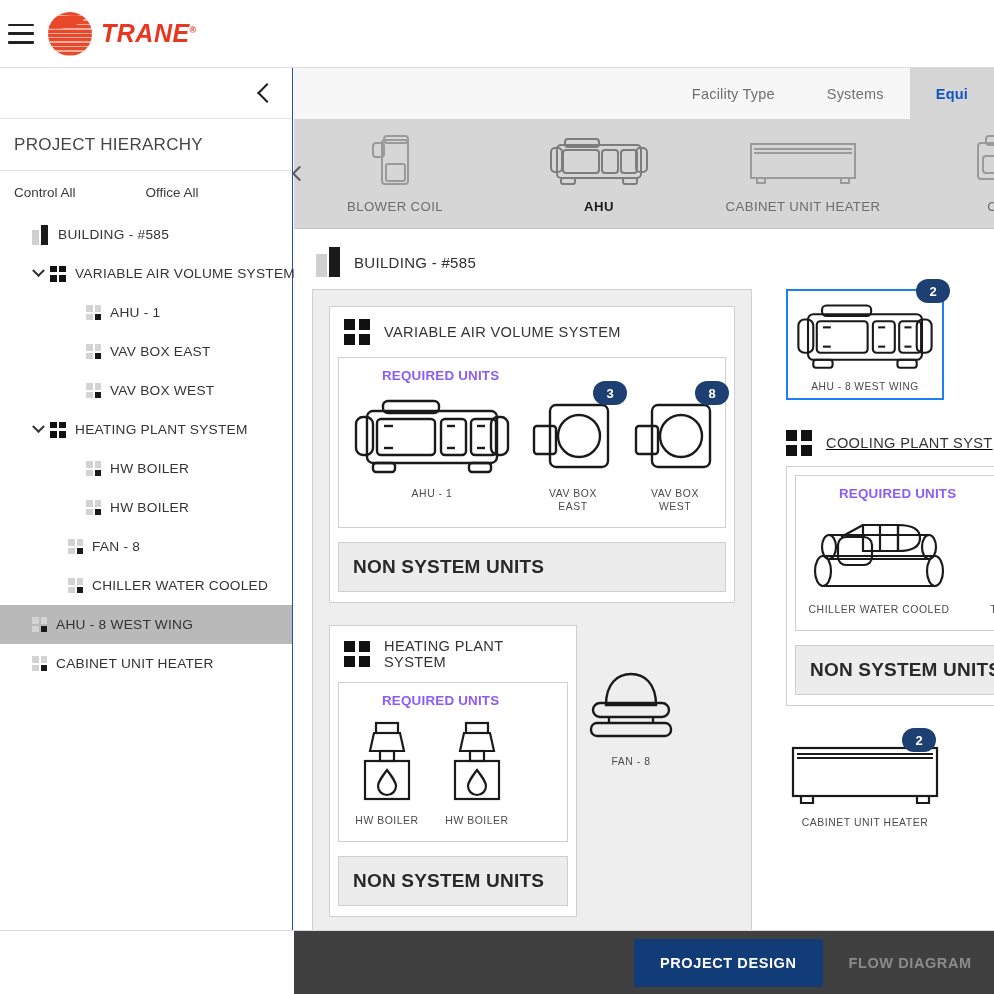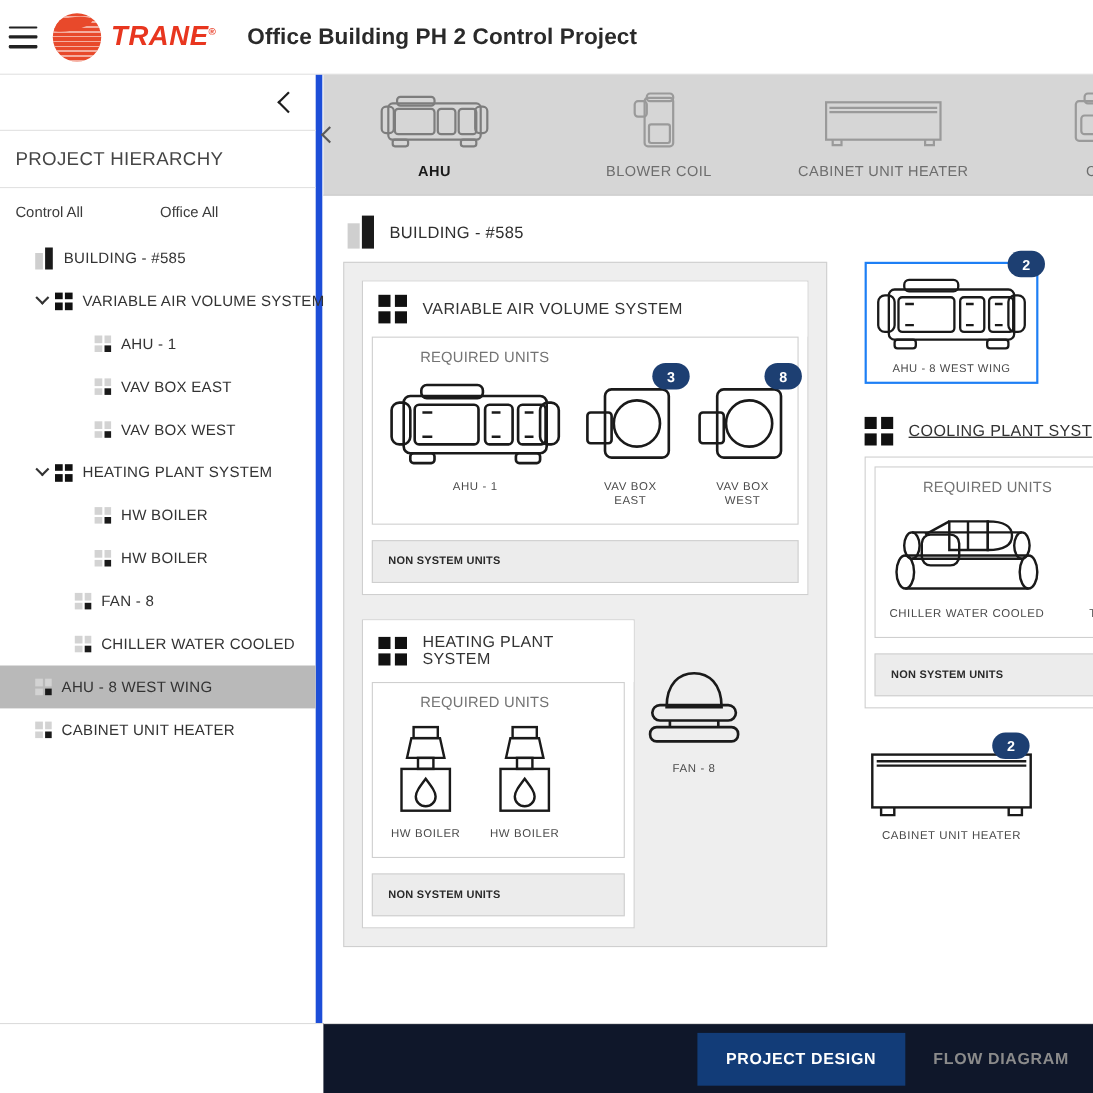--- a/index.html
+++ b/index.html
@@ -226,7 +226,6 @@
     <div class="logo-word">
       <span>TRANE</span><span class="tm">®</span>
     </div>
-    <div class="proj-title">Office Building PH 2 Control Project</div>
   </div>
 
   <div class="sidebar">

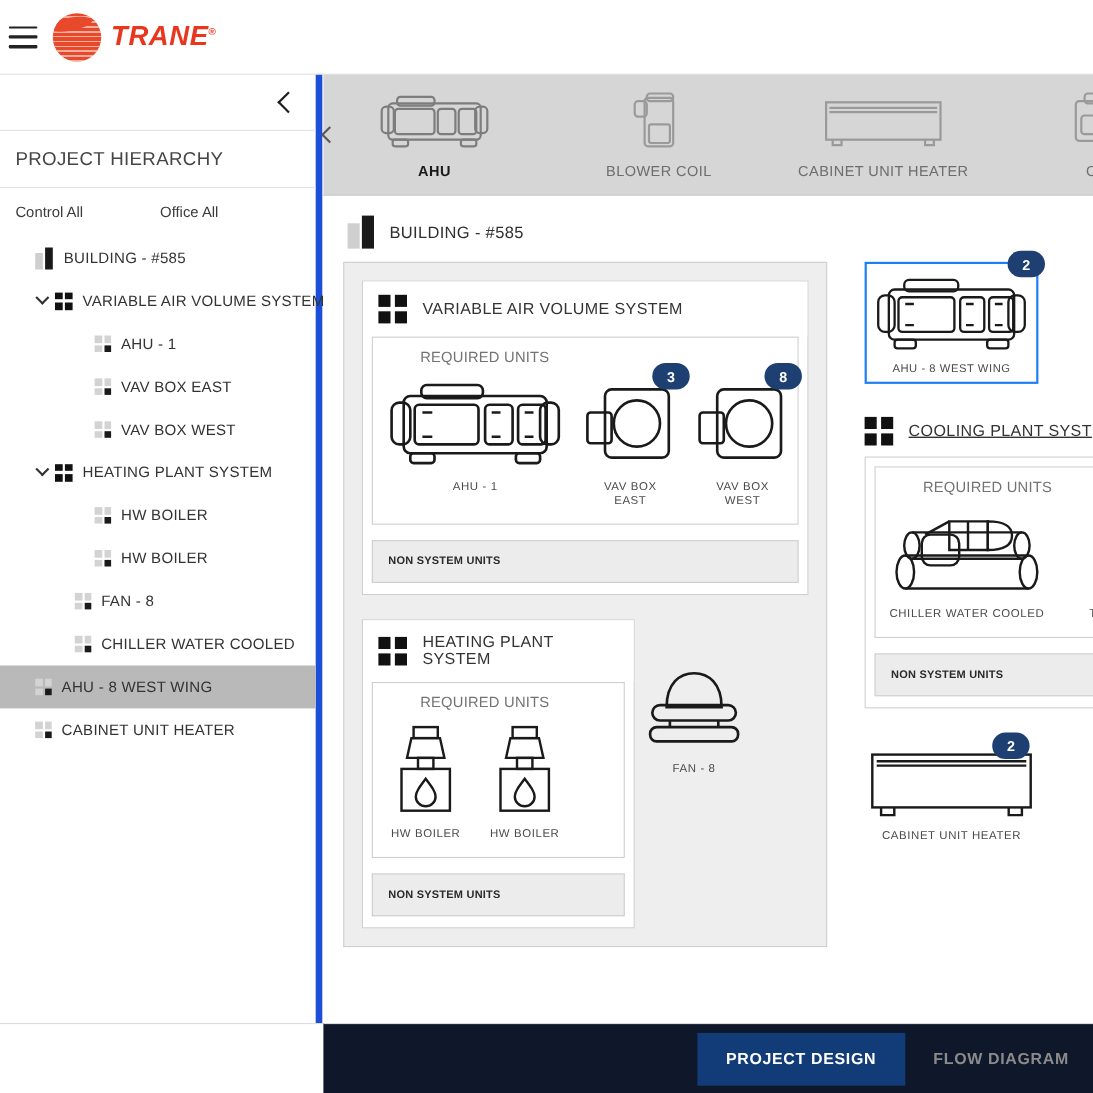--- a/index.html
+++ b/index.html
@@ -365,6 +365,12 @@
 
   <div class="rightpane">
 
+    <div class="tabbar">
+      <div class="tabbar-white"></div>
+      <div class="tab">Facility Type</div>
+      <div class="tab">Systems</div>
+      <div class="tab active">Equi</div>
+    </div>
 
     <div class="carousel">
       <div class="car-nav">

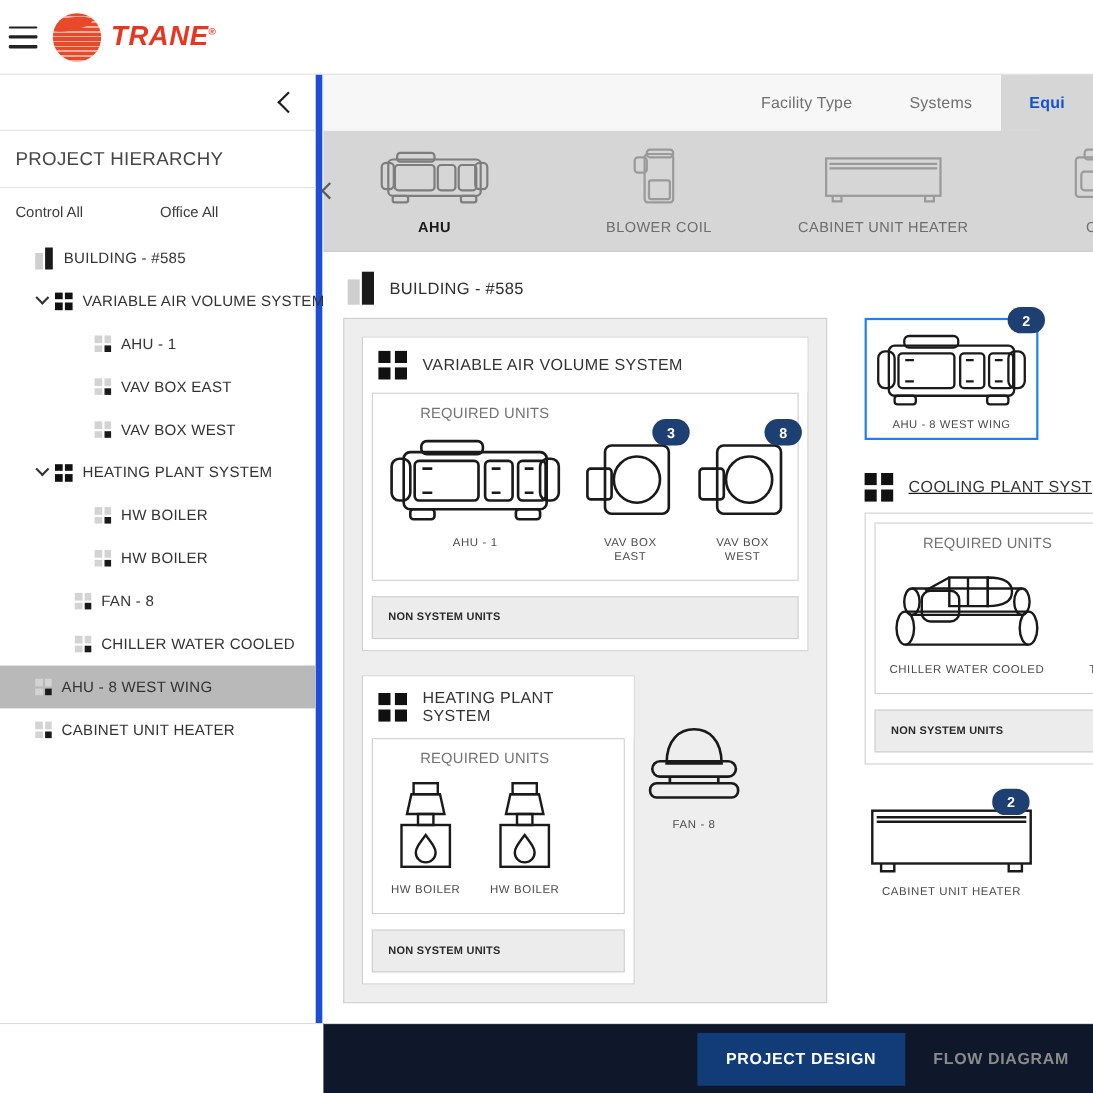--- a/index.html
+++ b/index.html
@@ -51,7 +51,7 @@
   
   .sidebar {
     position: absolute; left: 0; top: 68px; width: 293px; height: 862px;
-    background: #ffffff; border-right: 6px solid #1d4ed8;
+    background: #ffffff; border-right: 1px solid #1d4ed8;
   }
   .side-collapse {
     height: 51px; border-bottom: 1px solid #e2e2e2;

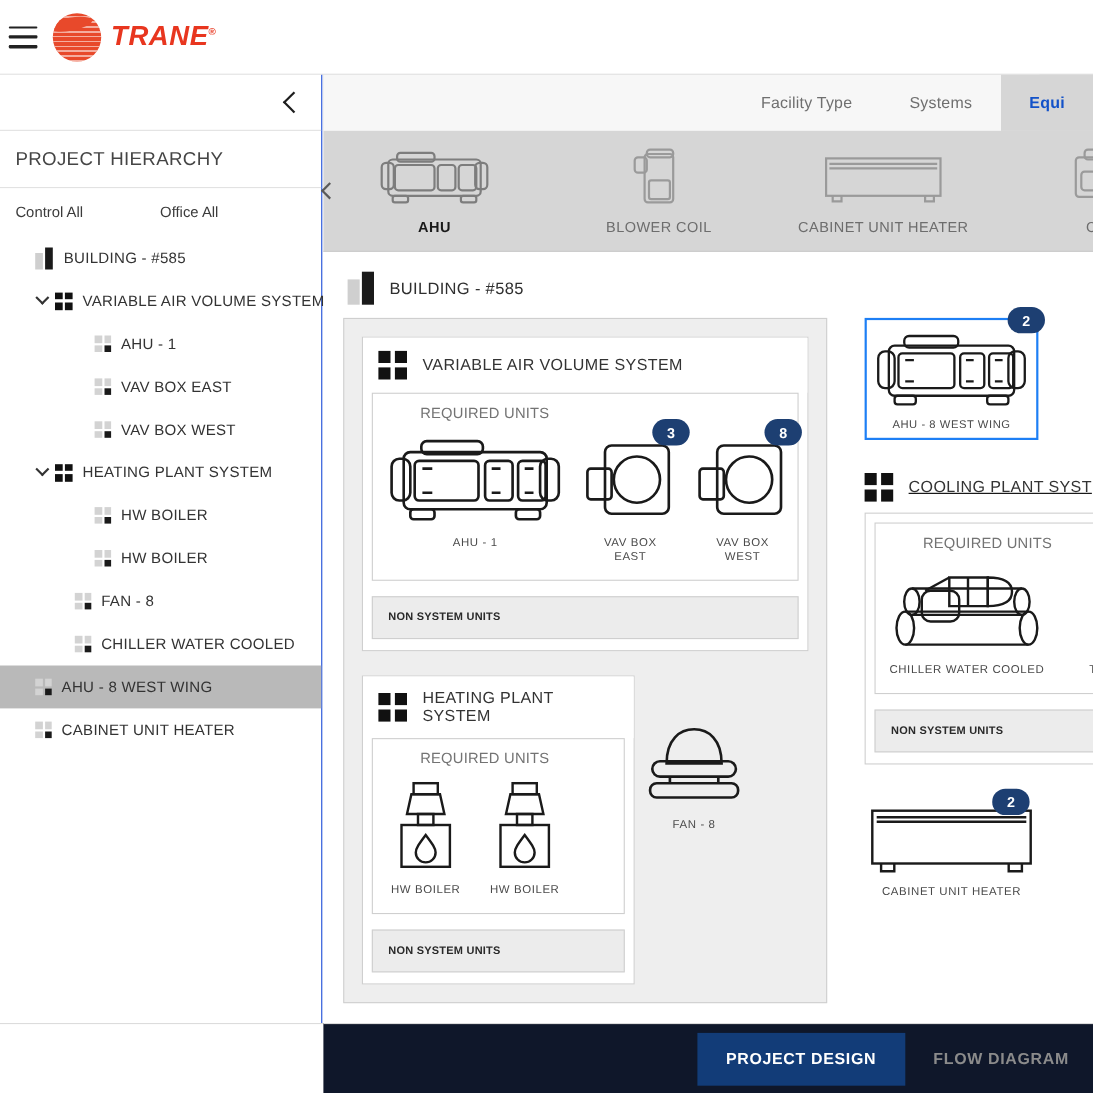--- a/index.html
+++ b/index.html
@@ -377,6 +377,20 @@
         <div class="chev-left"></div>
       </div>
       <div class="car-items">
+
+        <div class="car-item">
+          <div class="car-gfx">
+            <svg width="50" height="56" viewBox="0 0 50 56">
+              <g fill="none" stroke="#9a9a9a" stroke-width="2">
+                <rect x="14" y="2" width="24" height="7" rx="3"></rect>
+                <rect x="3" y="9" width="11" height="14" rx="3"></rect>
+                <rect x="12" y="6" width="26" height="44" rx="3"></rect>
+                <rect x="16" y="30" width="19" height="17" rx="2"></rect>
+              </g>
+            </svg>
+          </div>
+          <div class="cap">BLOWER COIL</div>
+        </div>
 
         <div class="car-item active">
           <div class="car-gfx">
@@ -395,20 +409,6 @@
             </svg>
           </div>
           <div class="cap">AHU</div>
-        </div>
-
-        <div class="car-item">
-          <div class="car-gfx">
-            <svg width="50" height="56" viewBox="0 0 50 56">
-              <g fill="none" stroke="#9a9a9a" stroke-width="2">
-                <rect x="14" y="2" width="24" height="7" rx="3"></rect>
-                <rect x="3" y="9" width="11" height="14" rx="3"></rect>
-                <rect x="12" y="6" width="26" height="44" rx="3"></rect>
-                <rect x="16" y="30" width="19" height="17" rx="2"></rect>
-              </g>
-            </svg>
-          </div>
-          <div class="cap">BLOWER COIL</div>
         </div>
 
         <div class="car-item">

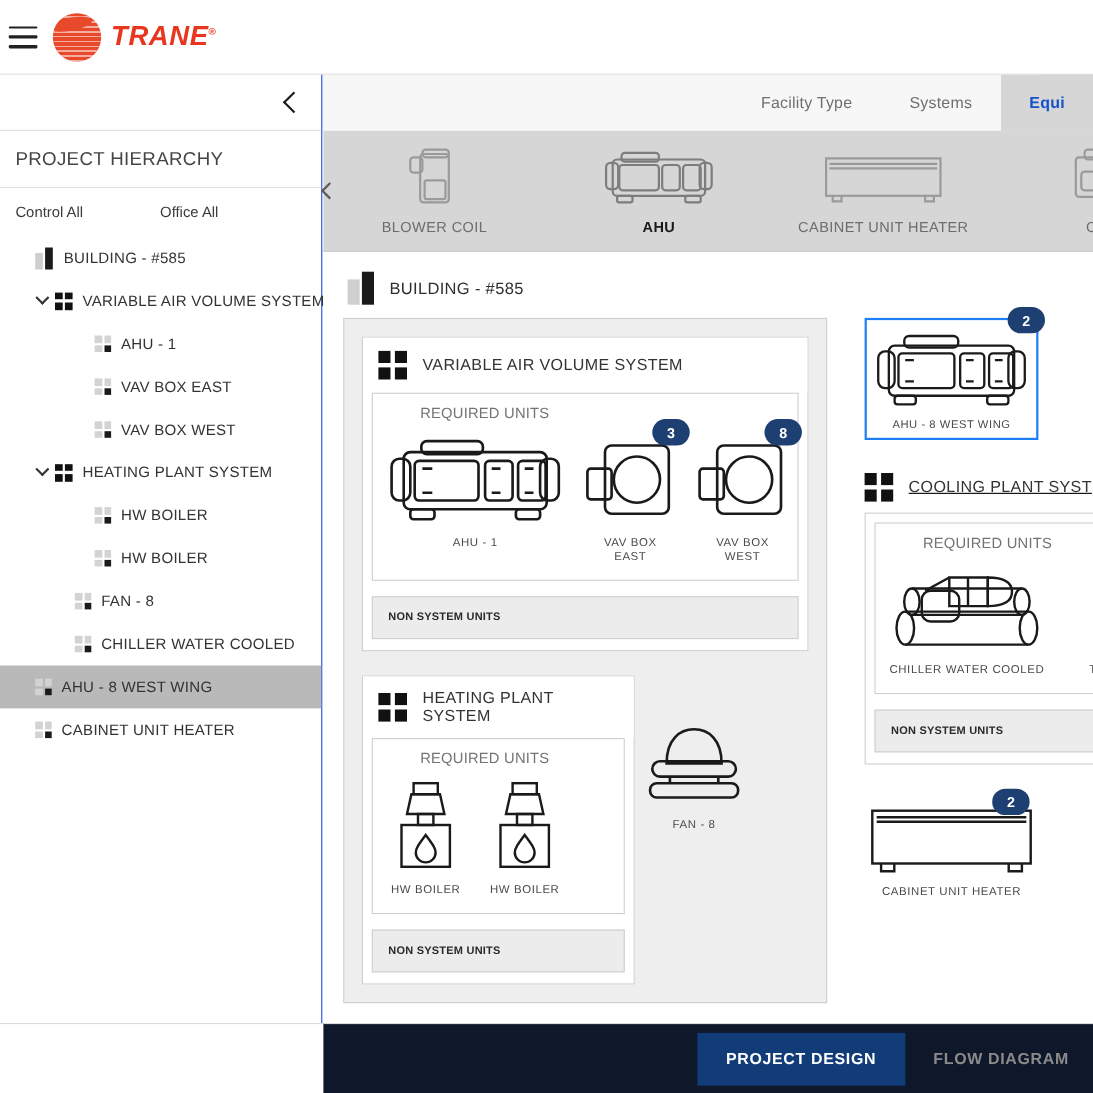--- a/index.html
+++ b/index.html
@@ -158,7 +158,7 @@
   .syscard-head .lbl { font-size: 14.6px; color: #333; letter-spacing: 0.35px; }
   .subbox { border: 1px solid #cfcfcf; margin: 0 8px 0 8px; background: #fff; padding: 10px 12px 14px 12px; }
   .subbox .sect-title {
-    font-size: 13.4px; font-weight: normal; color: #737373; letter-spacing: 0.2px; margin-bottom: 6px; padding-left: 31px;
+    font-size: 13.4px; font-weight: bold; color: #8b5cf6; letter-spacing: 0.2px; margin-bottom: 6px; padding-left: 31px;
   }
   .unitrow { display: flex; align-items: flex-start; gap: 18px; padding-top: 6px; }
   .unit { display: flex; flex-direction: column; align-items: center; position: relative; cursor: pointer; }

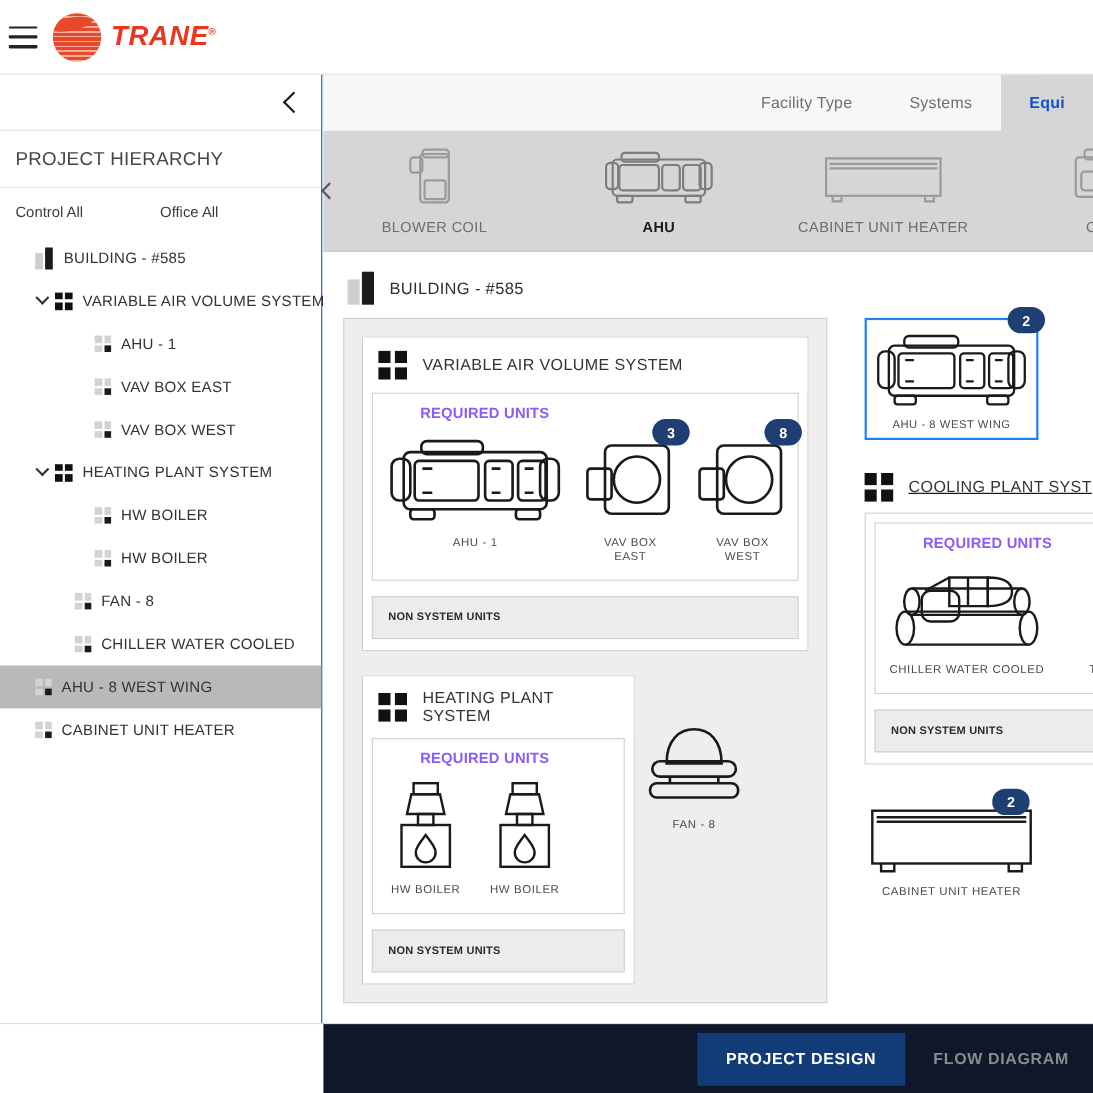--- a/index.html
+++ b/index.html
@@ -174,7 +174,7 @@
   }
   .nonsys {
     border: 1px solid #cfcfcf; background: #ececec; margin: 14px 8px 10px 8px;
-    padding: 13px 14px; font-size: 10px; font-weight: bold; color: #2a2a2a; letter-spacing: 0.2px;
+    padding: 13px 14px; font-size: 19px; font-weight: bold; color: #2a2a2a; letter-spacing: 0.2px;
   }
 
   .heat-wrap { display: flex; align-items: flex-start; gap: 8px; }

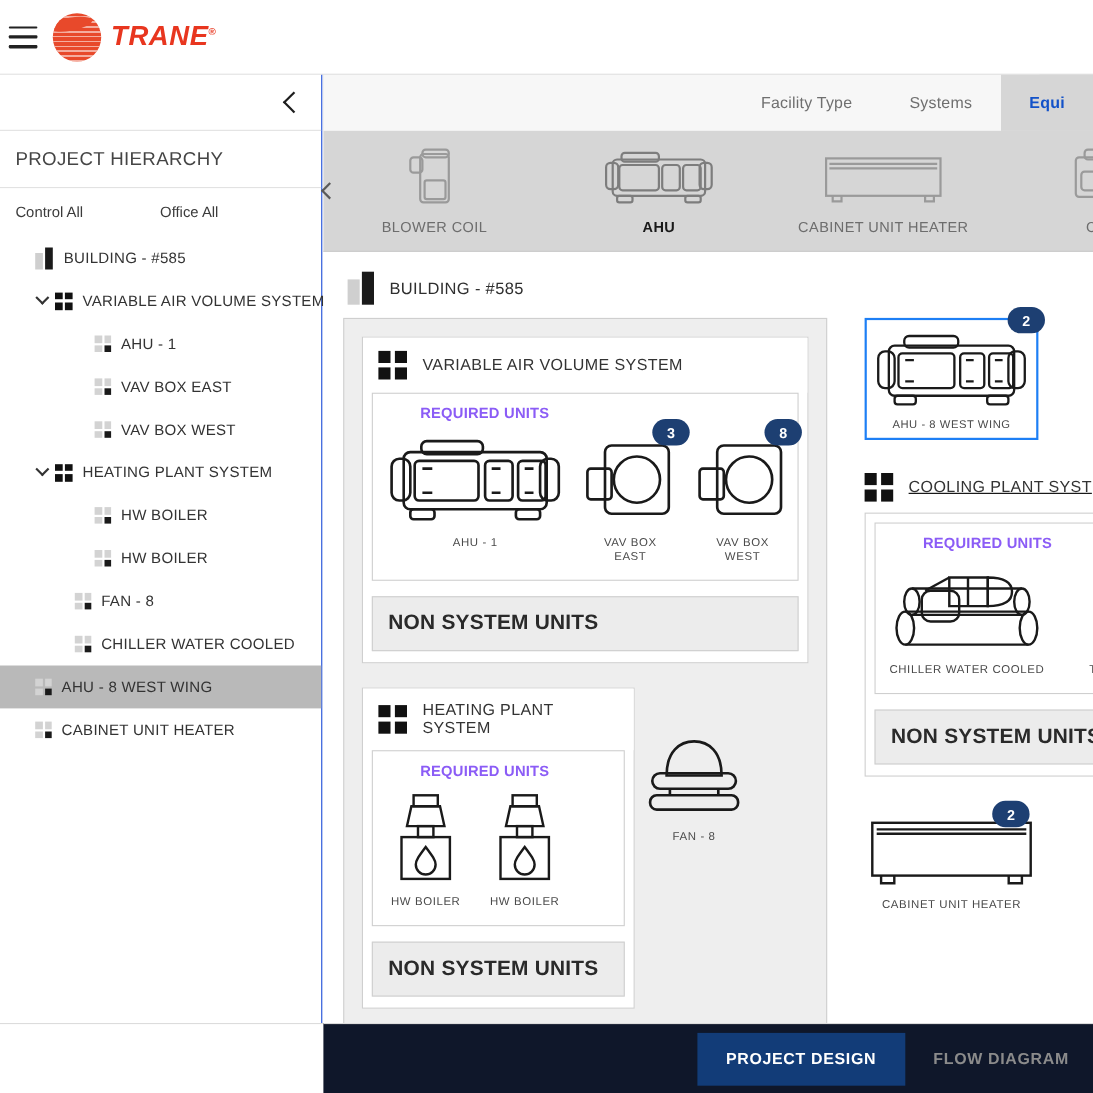--- a/index.html
+++ b/index.html
@@ -196,7 +196,7 @@
   
   .bottombar {
     position: absolute; left: 294px; top: 930px; width: 700px; height: 64px;
-    background: #0f172a; border-top: 1px solid #dcdcdc;
+    background: #404040; border-top: 1px solid #dcdcdc;
     display: flex; align-items: center; padding-left: 340px; gap: 0;
   }
   .bbtn {

